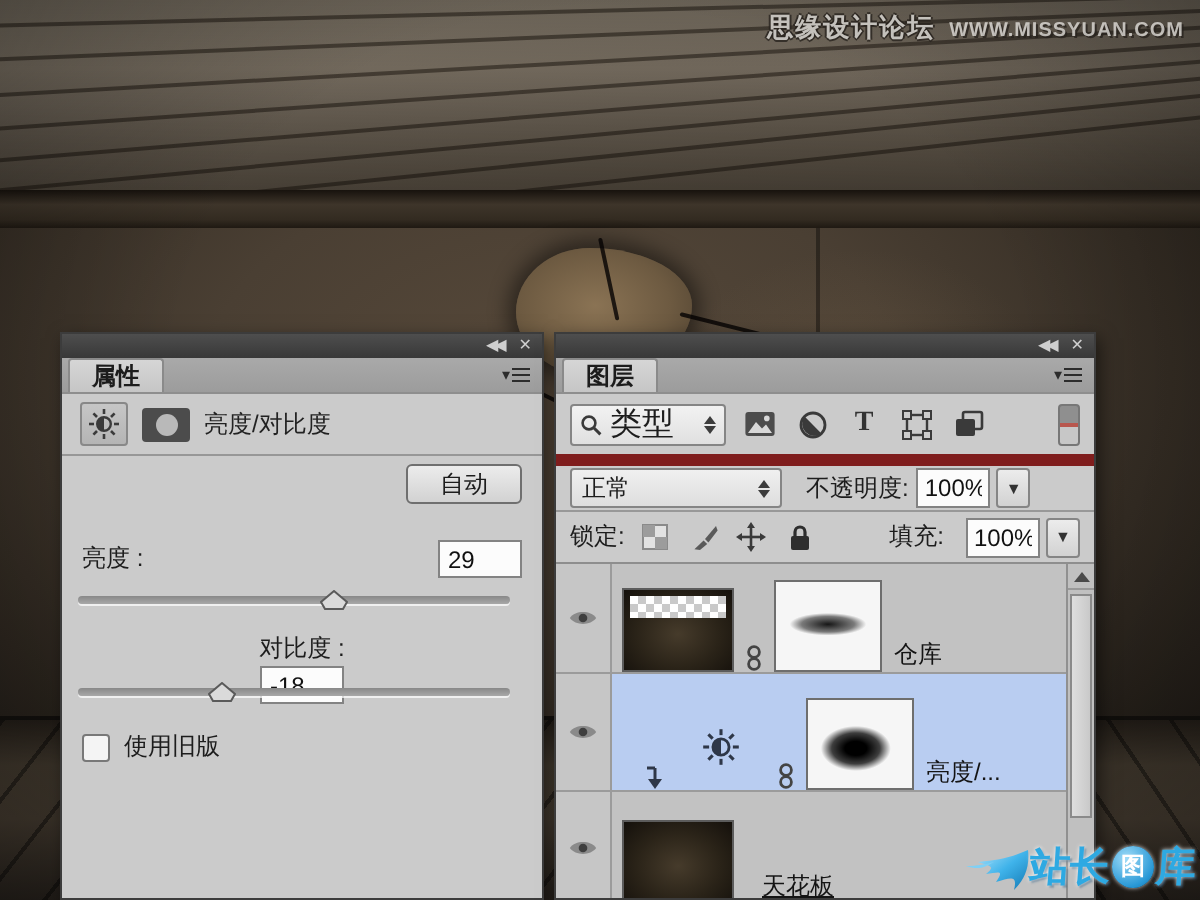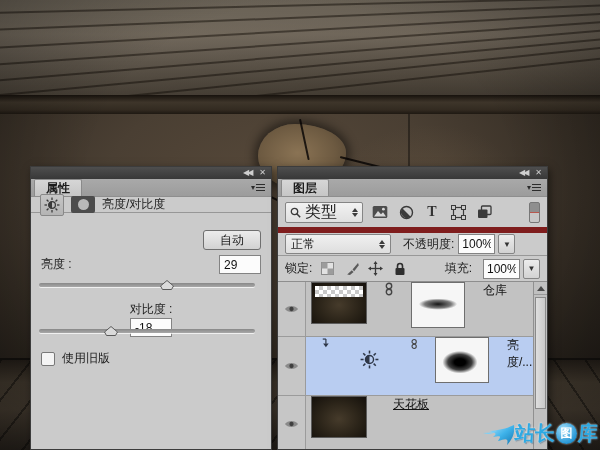--- a/index.html
+++ b/index.html
@@ -185,6 +185,7 @@
   </div>
 
   <div class="wm-top">
+    <span class="wm-site">思缘设计论坛</span>
   </div>
 
   <div class="panel props">

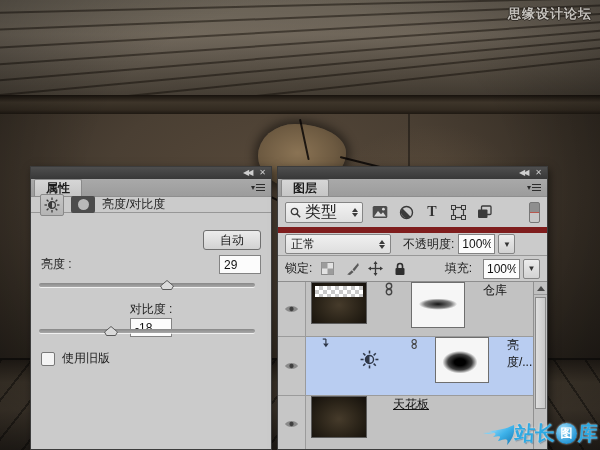--- a/index.html
+++ b/index.html
@@ -186,6 +186,7 @@
 
   <div class="wm-top">
     <span class="wm-site">思缘设计论坛</span>
+    <span class="wm-url">WWW.MISSYUAN.COM</span>
   </div>
 
   <div class="panel props">

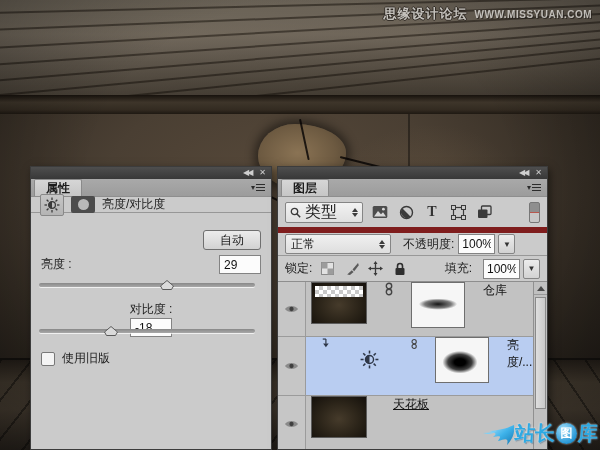--- a/index.html
+++ b/index.html
@@ -70,7 +70,7 @@
 
   
   .props { left:30px; width:242px; }
-  .adj-header { height:16px; display:flex; align-items:center; gap:7px; padding:0 9px; flex:none;
+  .adj-header { height:31px; display:flex; align-items:center; gap:7px; padding:0 9px; flex:none;
     border-bottom:1px solid #979797; }
   .adj-icon-btn { width:24px; height:22px; background:linear-gradient(#c6c6c6,#b4b4b4); border:1px solid #888;
     border-radius:2px; display:flex; align-items:center; justify-content:center; }

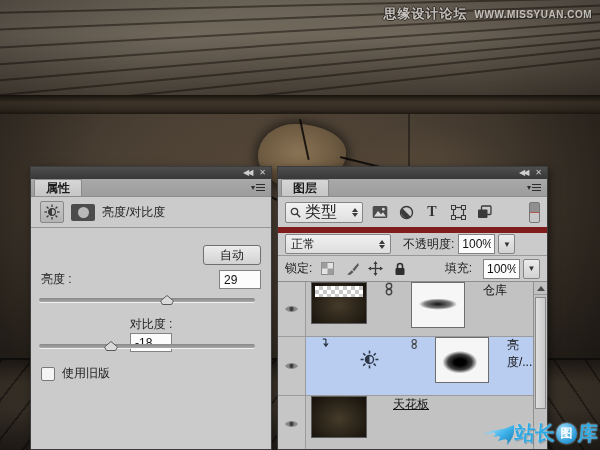--- a/index.html
+++ b/index.html
@@ -78,7 +78,7 @@
   .mask-chip i { width:11px; height:11px; border-radius:50%; background:#b9b9b9; }
   .adj-title { font-size:12px; color:#222; }
   .props-body { flex:1; padding:0 10px; position:relative; }
-  .auto-btn { position:absolute; right:10px; top:17px; width:58px; height:20px; font-size:12px; color:#1d1d1d;
+  .auto-btn { position:absolute; right:10px; top:4px; width:58px; height:20px; font-size:12px; color:#1d1d1d;
     background:linear-gradient(#ececec,#d2d2d2); border:1px solid #6f6f6f; border-radius:3px; text-align:center; line-height:18px; }
   .fieldrow { position:absolute; left:10px; right:10px; display:flex; justify-content:space-between; align-items:center; }
   .frow-b { top:42px; } .frow-c { top:88px;flex-direction:column; }

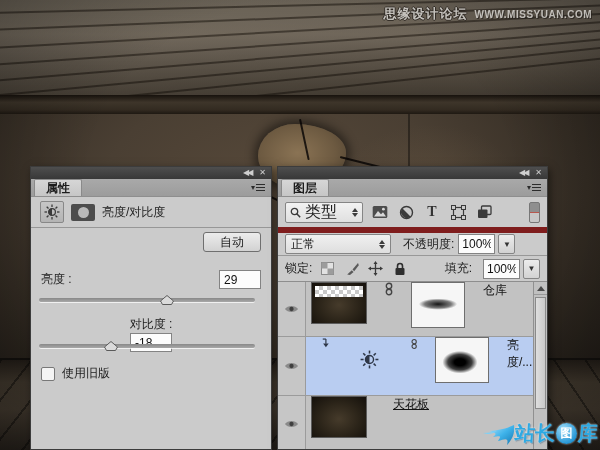--- a/index.html
+++ b/index.html
@@ -127,7 +127,7 @@
   .lrow { display:flex; align-items:stretch; border-bottom:1px solid #9b9b9b; }
   .r1 { height:55px; } .r2 { height:59px; } .r3 { height:57px; }
   .eyecell { width:28px; flex:none; border-right:1px solid #9b9b9b; display:flex; align-items:center; justify-content:center; background:#c6c6c6; }
-  .lcontent { flex:1; display:flex; align-items:flex-start; gap:18px; padding-left:5px; padding-right:16px; }
+  .lcontent { flex:1; display:flex; align-items:flex-end; gap:6px; padding-left:5px; padding-right:16px; }
   .r2 .lcontent { background:#b9cdf1; padding-left:14px; }
   .lthumb { width:56px; height:42px; border:1px solid #5c5c5c; flex:none;
     background:radial-gradient(ellipse at 50% 55%, #463b2b 0%, #2a2318 55%, #14100b 100%); position:relative; }

